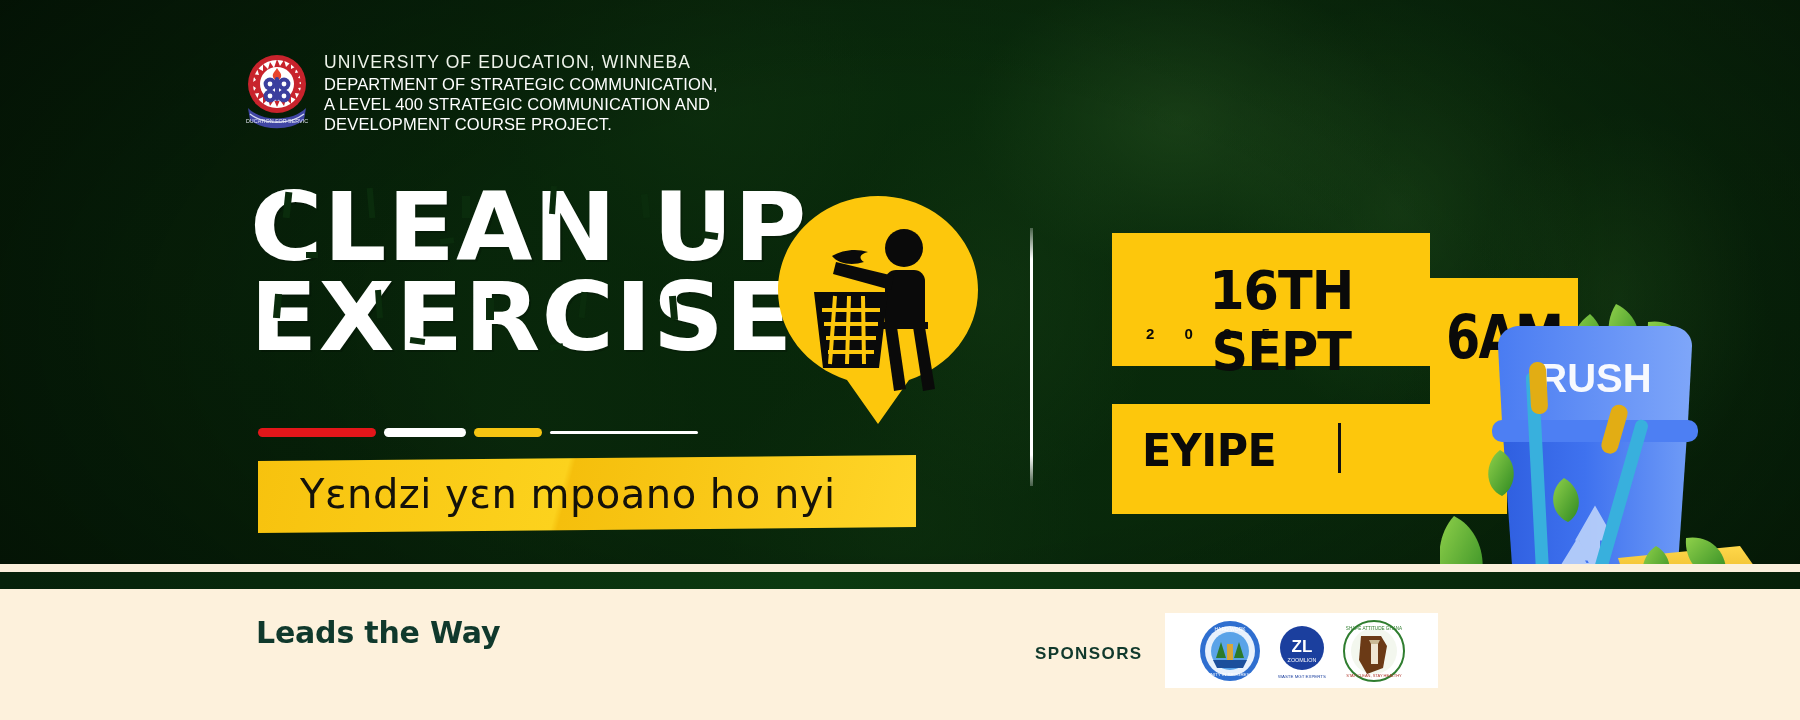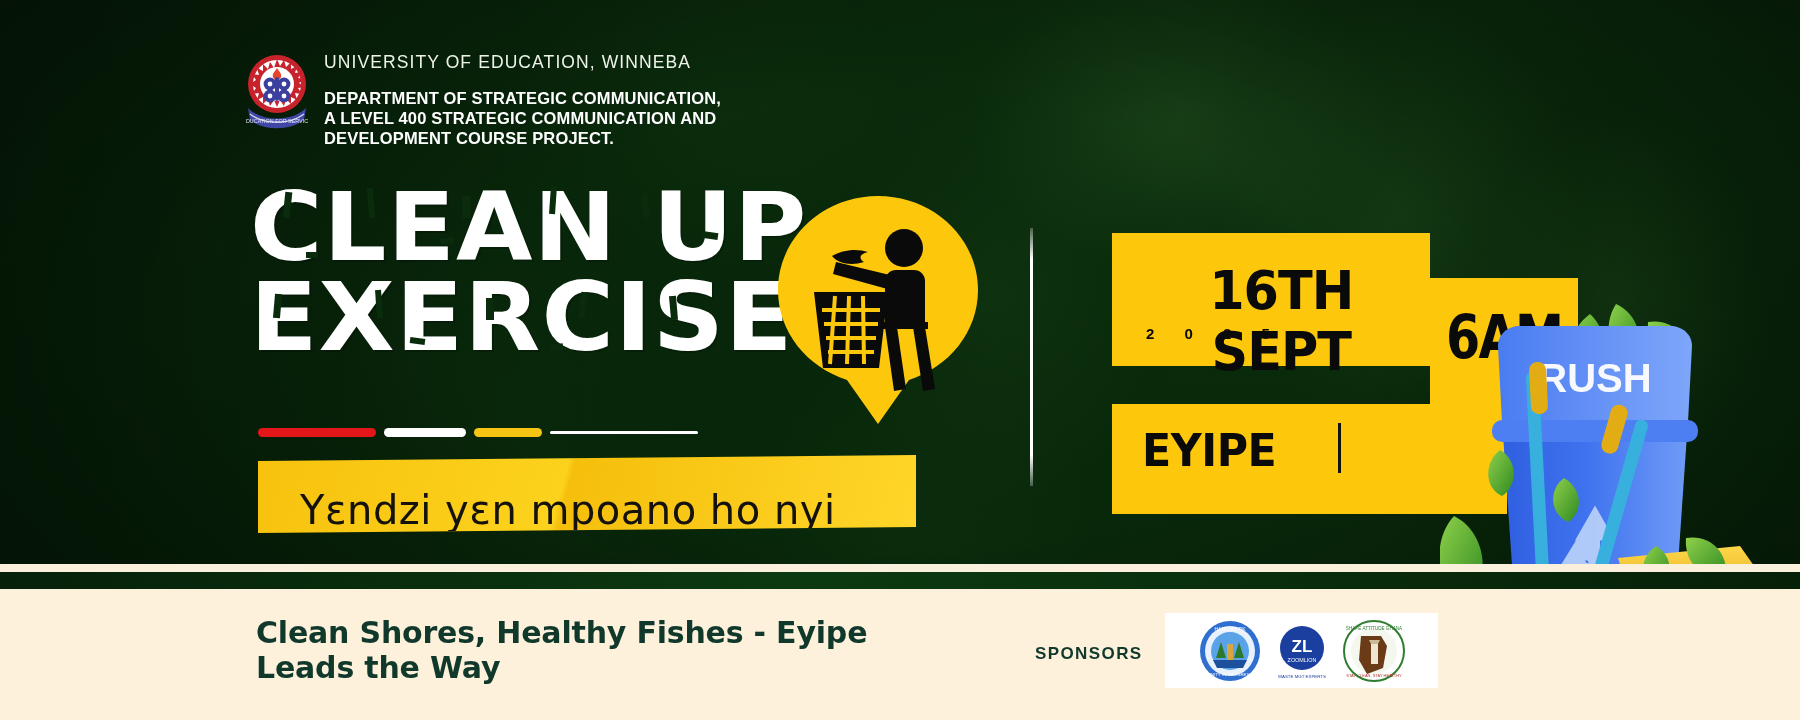--- a/index.html
+++ b/index.html
@@ -54,8 +54,8 @@
     font-weight: 400; line-height: 1.15; white-space: nowrap;
   }
   .dept-lines {
-    color: #ffffff; font-size: 16.5px; font-weight: 700;
-    letter-spacing: .15px; line-height: 1.22; margin-top: 16px;
+    color: #ffffff; font-size: 16.5px; font-weight: 400;
+    letter-spacing: .15px; line-height: 1.22; margin-top: 2px;
     white-space: nowrap;
   }
 

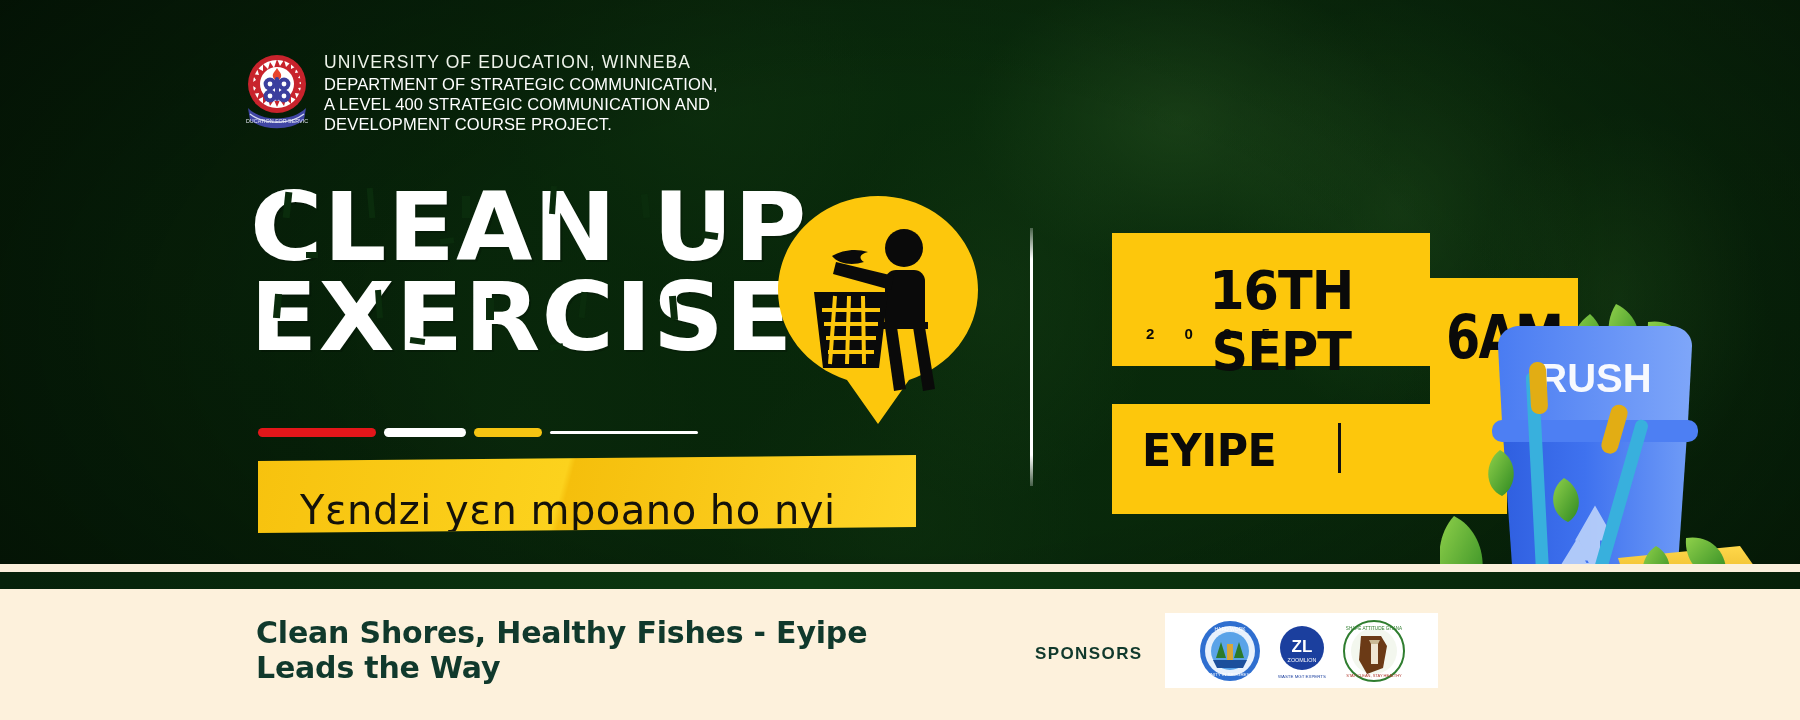--- a/index.html
+++ b/index.html
@@ -94,7 +94,7 @@
     width: 658px; height: 78px;
     background: linear-gradient(105deg, #f7c20e 0%, #fcd21d 46%, #f5bf0c 47%, #ffd629 100%);
     clip-path: polygon(0 6px, 100% 0, 100% 72px, 0 100%);
-    display: flex; align-items: flex-end;
+    display: flex; align-items: center;
   }
   .slogan-text {
     color: #14120a; font-size: 40px; font-weight: 400;

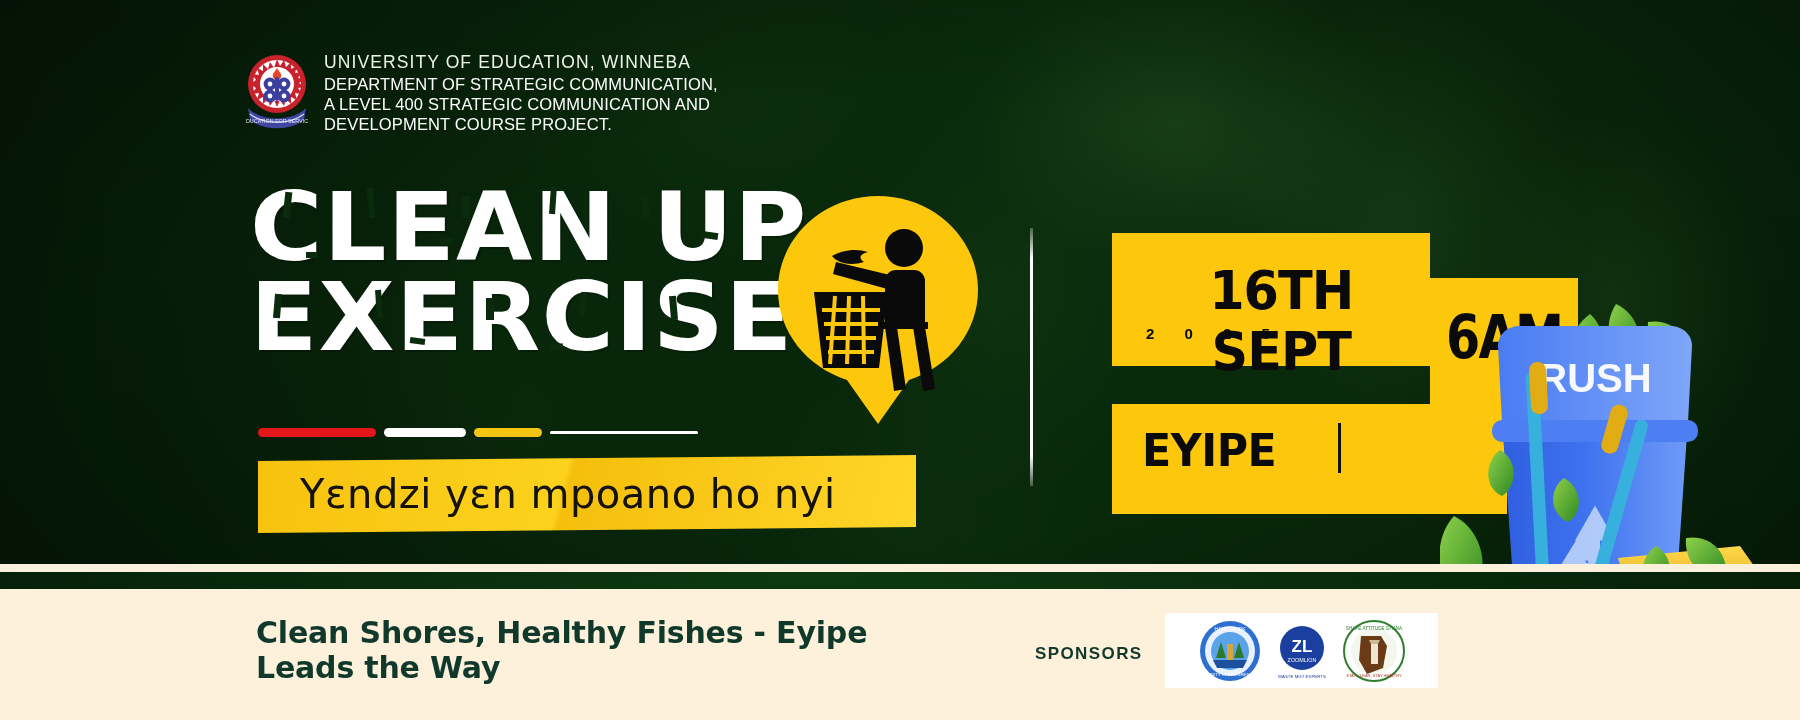--- a/index.html
+++ b/index.html
@@ -378,7 +378,6 @@
   <div class="footer"></div>
 
   <div class="tagline">
-    <div>Clean Shores, Healthy Fishes - Eyipe</div>
     <div>Leads the Way</div>
   </div>
 

